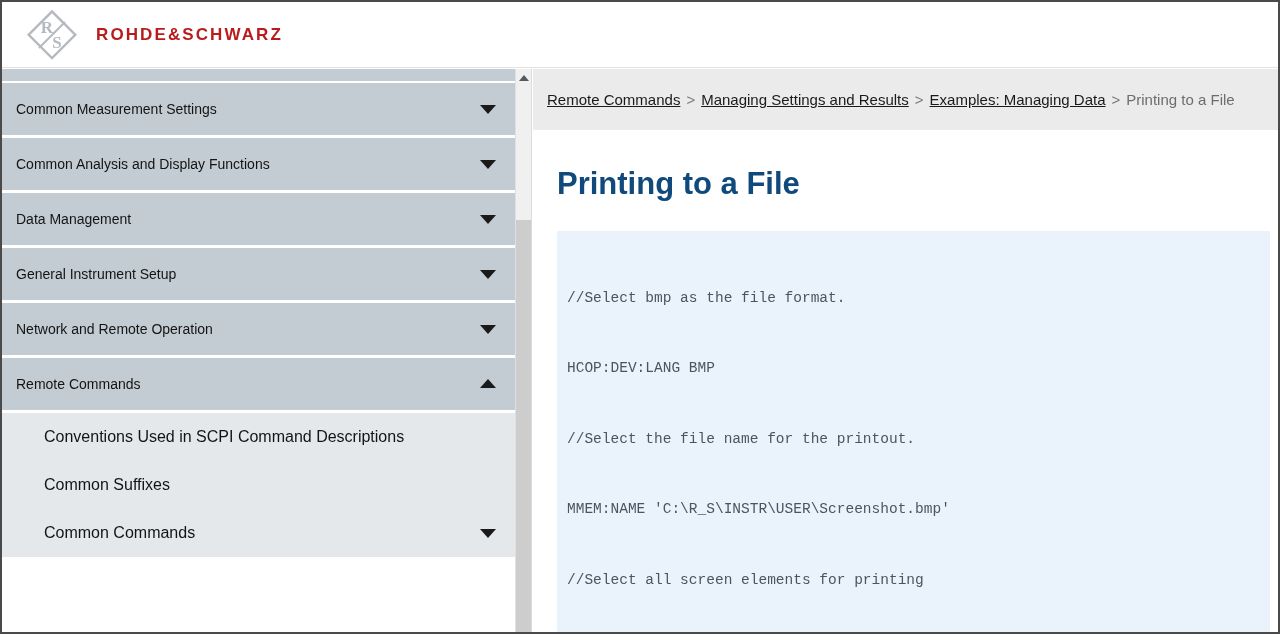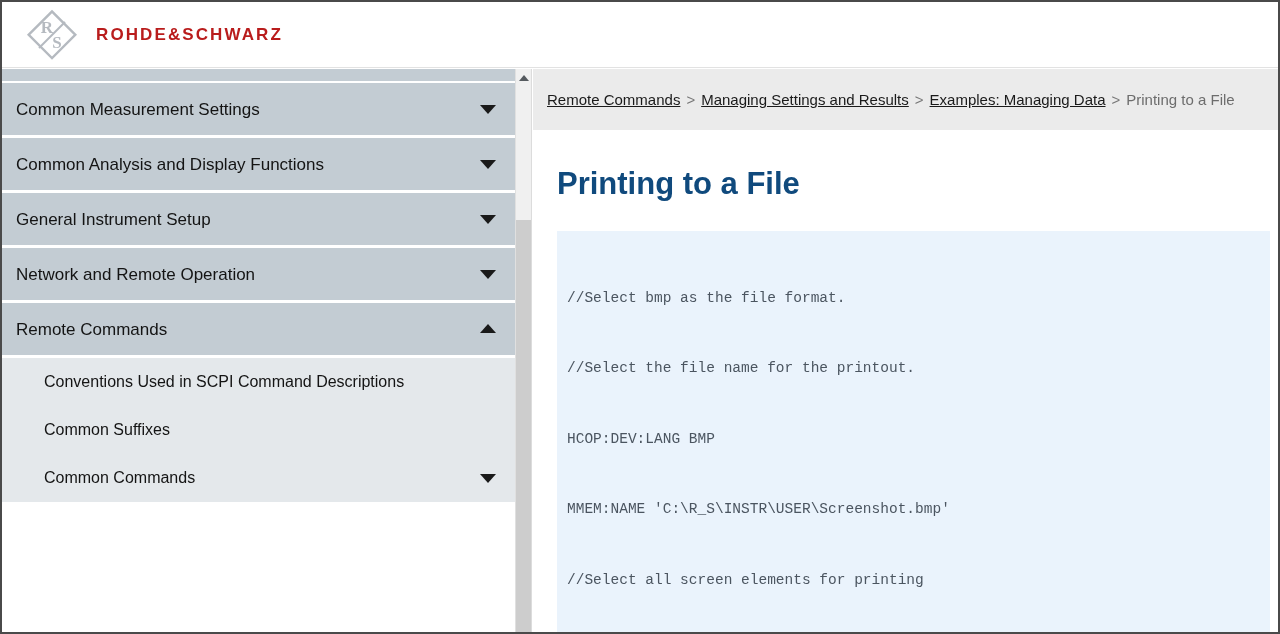--- a/index.html
+++ b/index.html
@@ -80,7 +80,7 @@
     cursor: pointer;
   }
   .nav-item .label {
-    font-size: 17px;
+    font-size: 14px;
     color: #141414;
     line-height: 1;
   }

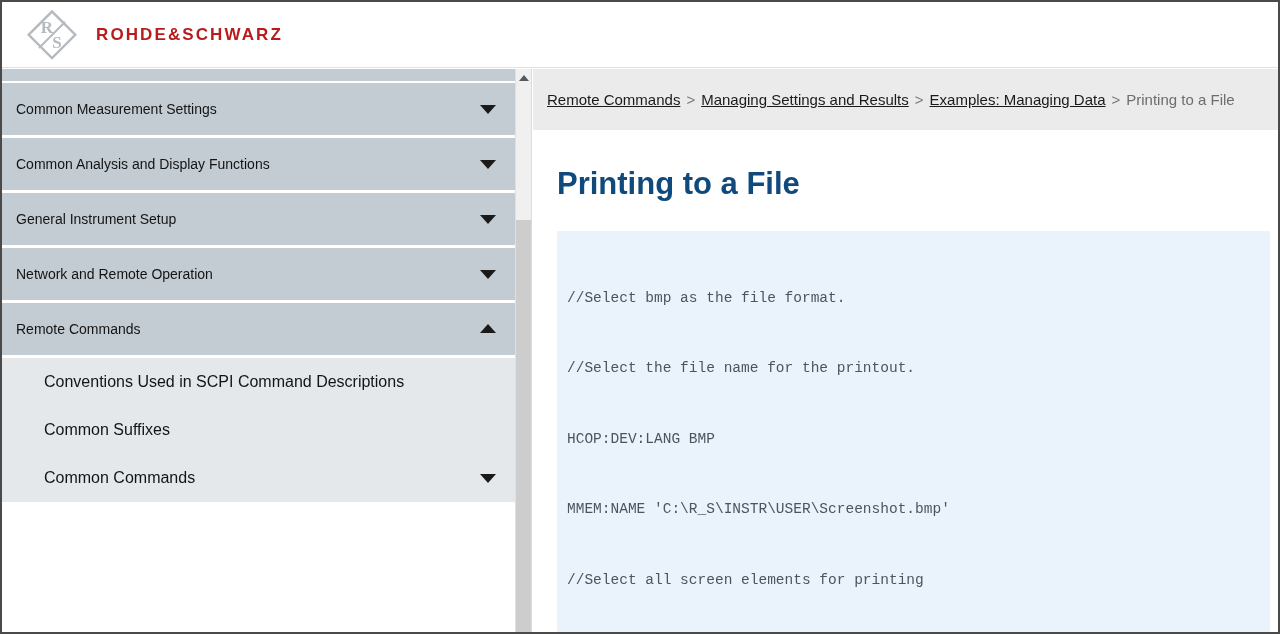--- a/index.html
+++ b/index.html
@@ -229,6 +229,10 @@
     </div>
 
 
+    <div class="nav-item">
+      <span class="label">Data Management</span>
+      <span class="caret down"></span>
+    </div>
 
     <div class="nav-item">
       <span class="label">General Instrument Setup</span>

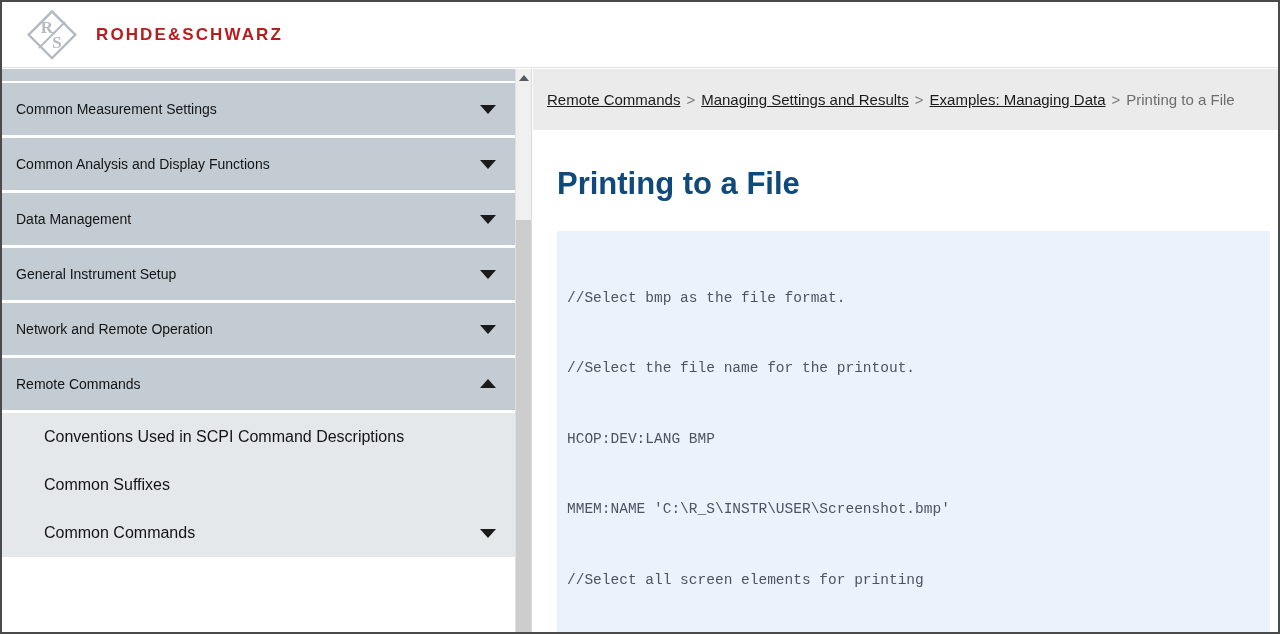--- a/index.html
+++ b/index.html
@@ -286,8 +286,8 @@
 
     <div class="code-block">
       <span class="code-line">//Select bmp as the file format.</span>
+      <span class="code-line">HCOP:DEV:LANG BMP</span>
       <span class="code-line">//Select the file name for the printout.</span>
-      <span class="code-line">HCOP:DEV:LANG BMP</span>
       <span class="code-line">MMEM:NAME 'C:\R_S\INSTR\USER\Screenshot.bmp'</span>
       <span class="code-line">//Select all screen elements for printing</span>
       

